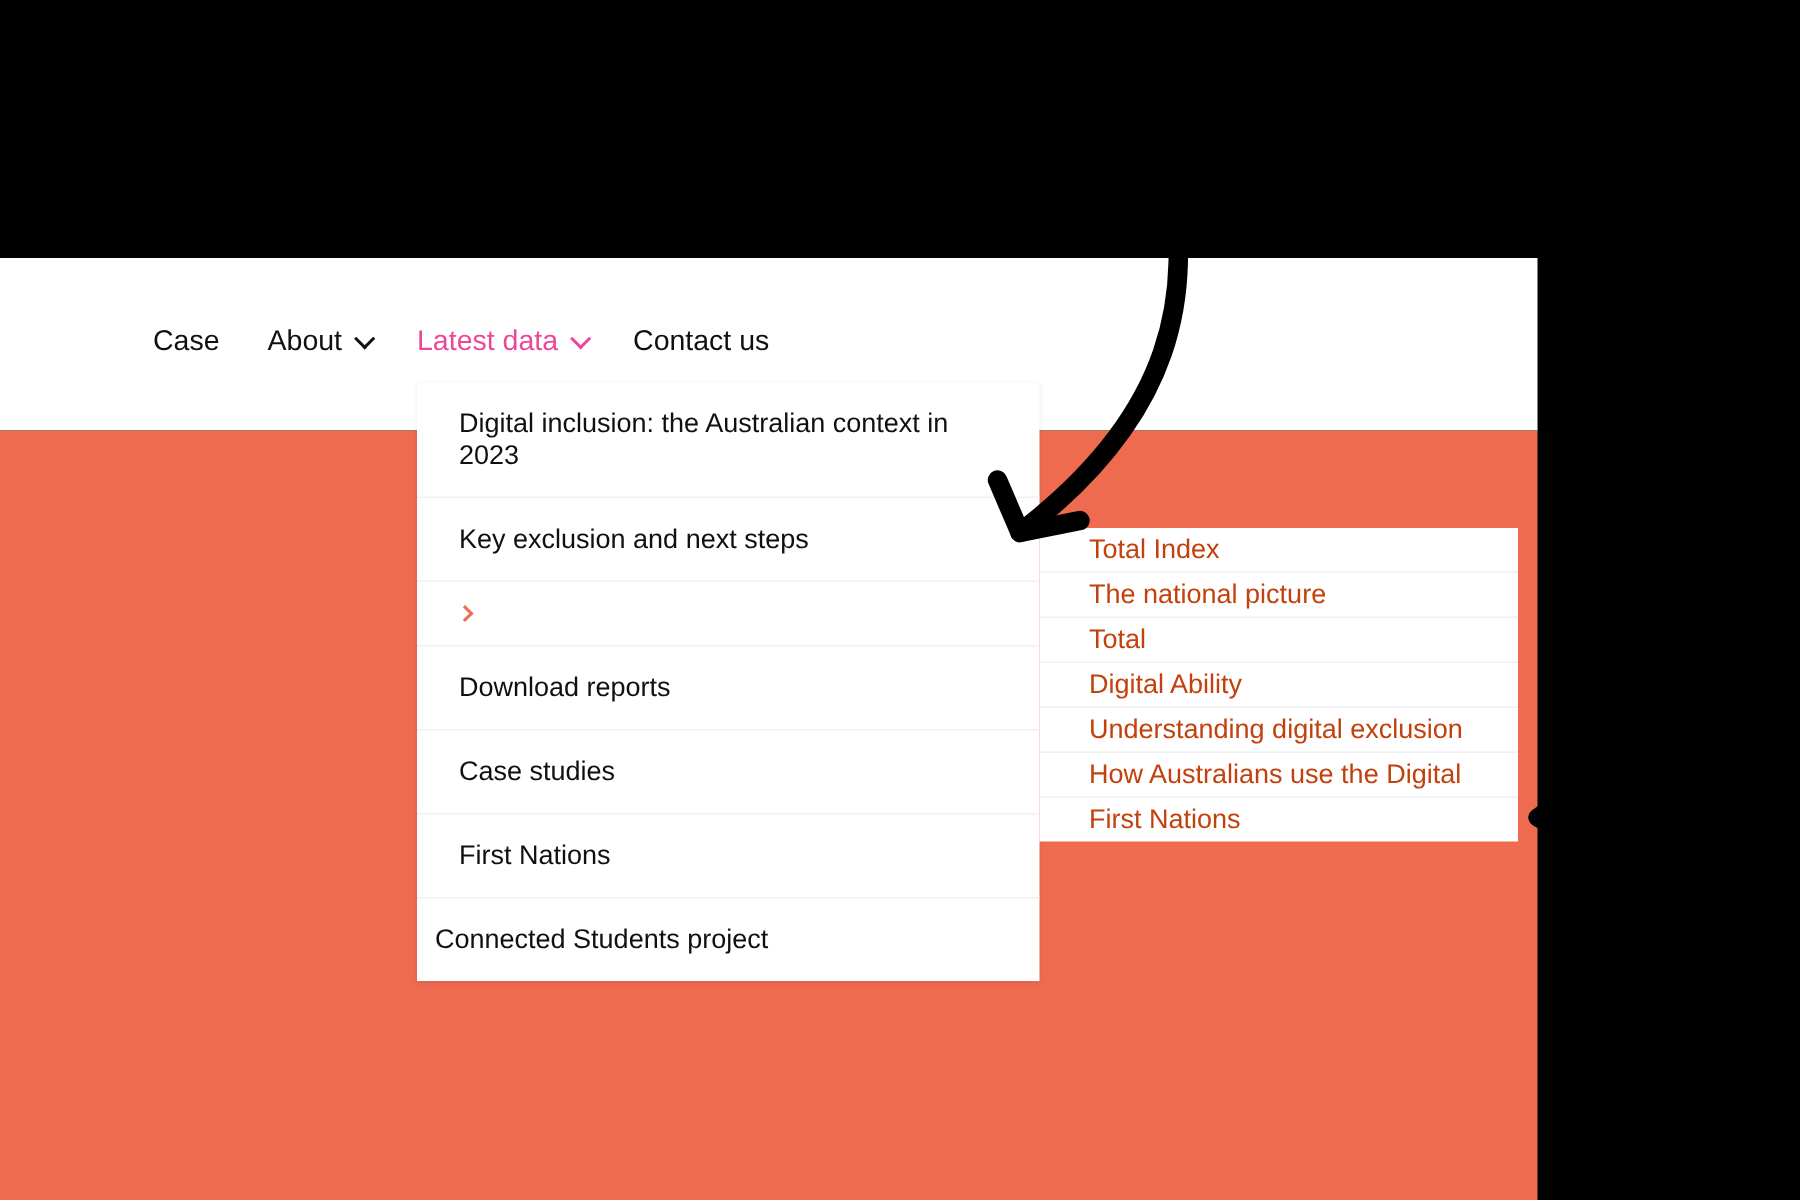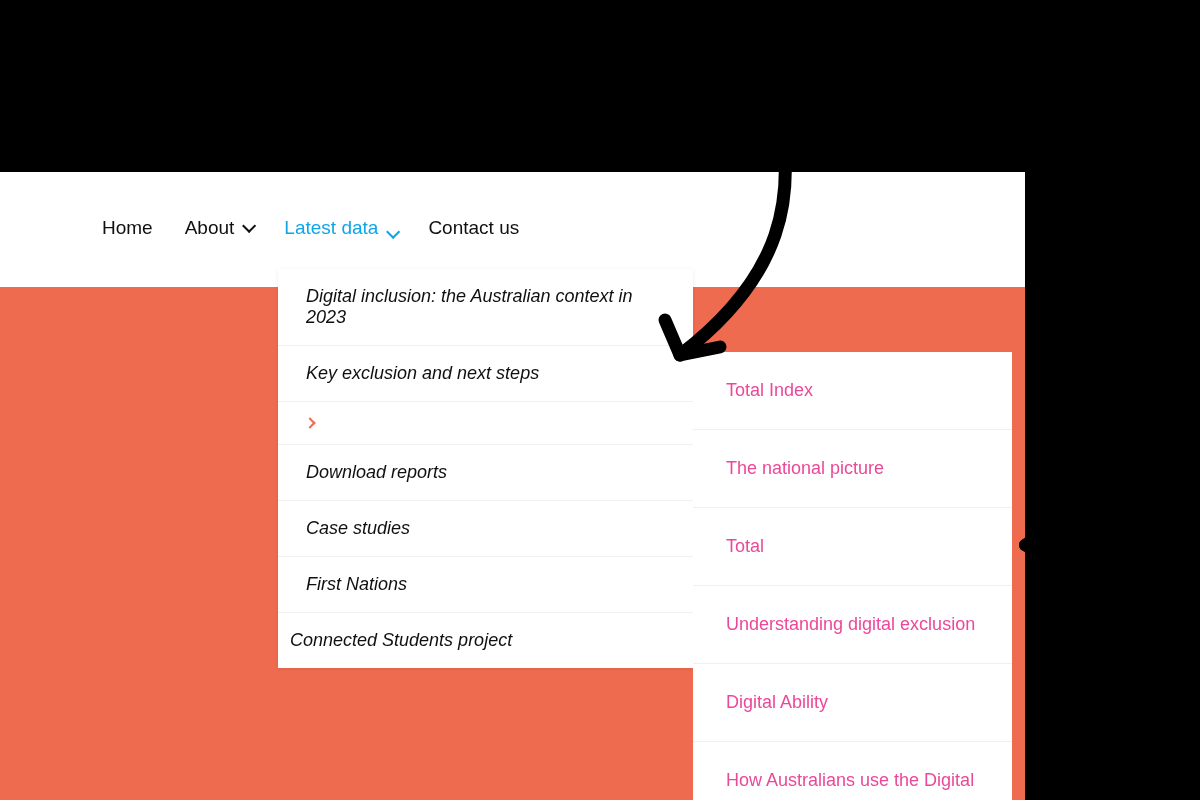--- a/index.html
+++ b/index.html
@@ -122,7 +122,7 @@
 
 <nav class="nav">
   <div class="nav-item">
-    <span>Home</span>
+    <span>Case</span>
   </div>
   <div class="nav-item">
     <span>About</span>

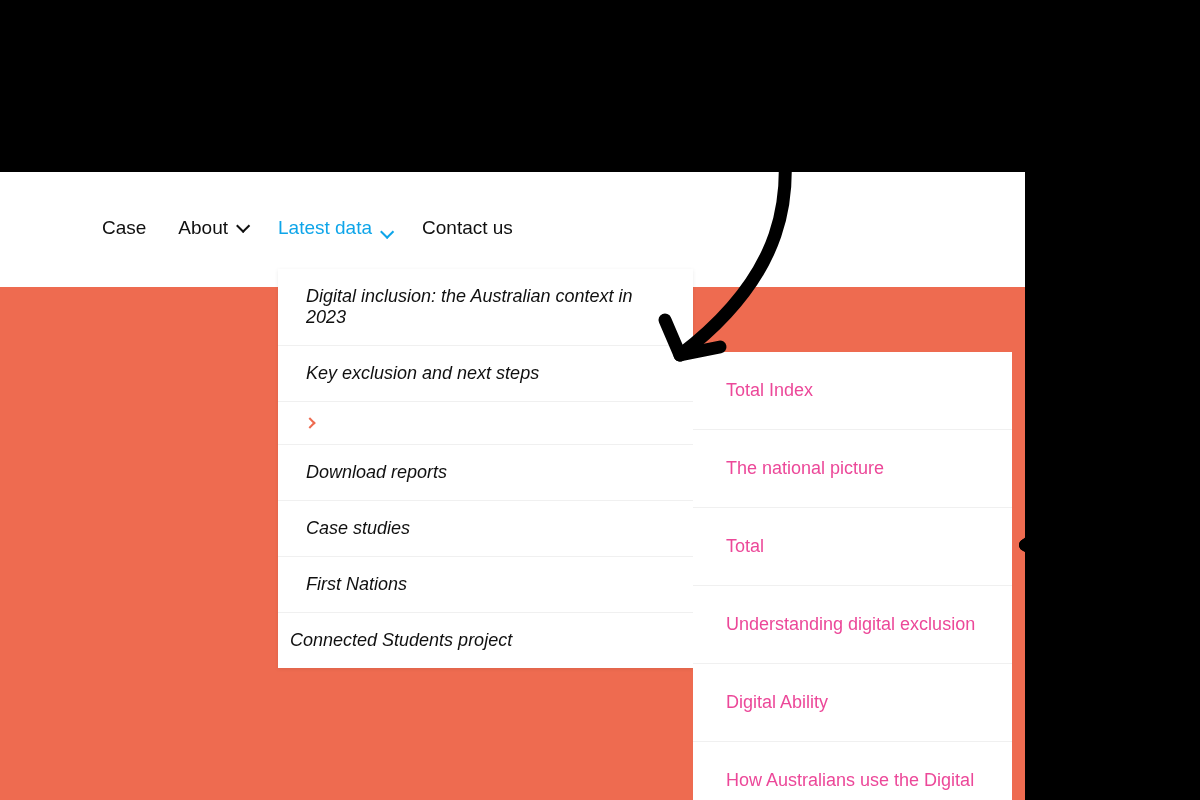--- a/index.html
+++ b/index.html
@@ -44,7 +44,7 @@
       cursor: pointer;
       white-space: nowrap;
     }
-    .nav-item.active { color: #0ea5e9; align-items: flex-end; }
+    .nav-item.active { color: #ec4899; }
     .chevron {
       display: inline-block;
       width: 10px;

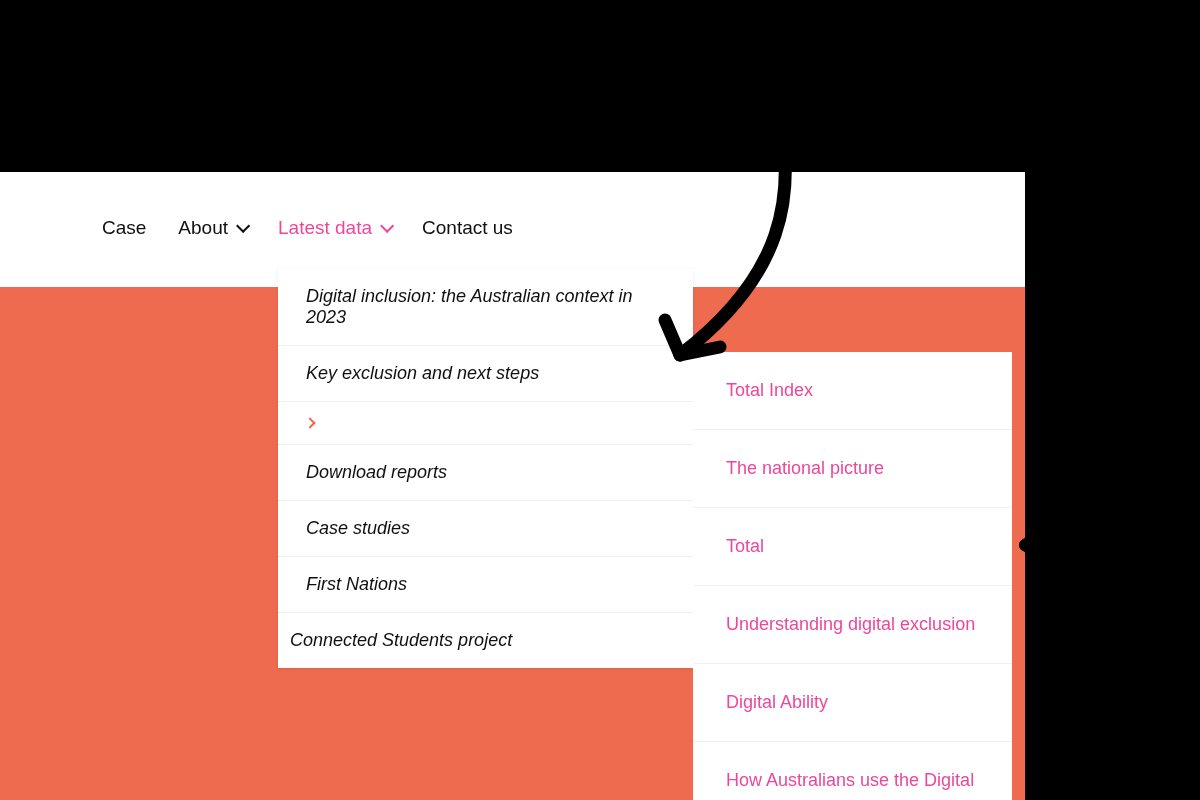--- a/index.html
+++ b/index.html
@@ -63,13 +63,12 @@
     }
     .dropdown {
       position: absolute;
-      top: 269px;
+      top: 255px;
       left: 278px;
       width: 415px;
       background: #fff;
       box-shadow: 0 1px 4px rgba(0,0,0,0.08);
       font-size: 18px;
-      font-style: italic;
     }
     .dropdown-item {
       padding: 17px 28px;

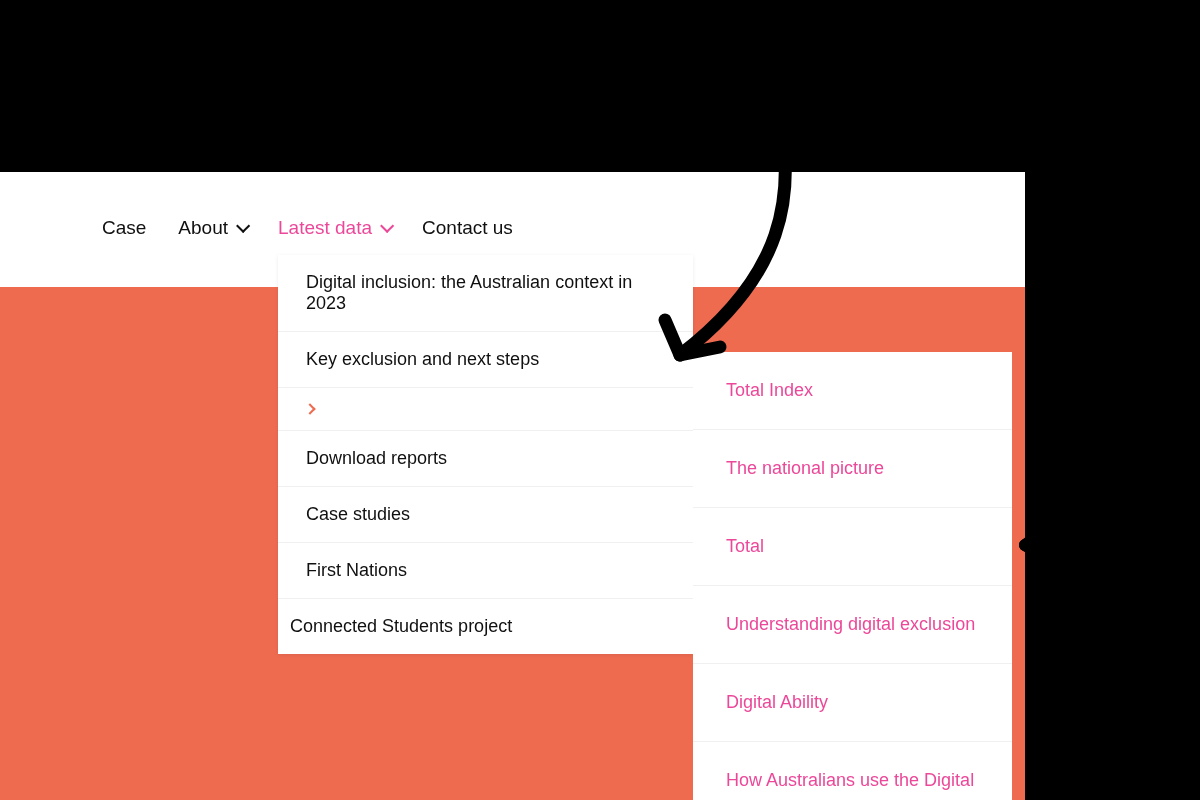--- a/index.html
+++ b/index.html
@@ -90,10 +90,10 @@
       font-size: 18px;
     }
     .submenu-item {
-      padding: 28px 33px;
+      padding: 4px 33px;
       border-bottom: 1px solid #f0f0f0;
       cursor: pointer;
-      color: #ec4899;
+      color: #c2410c;
     }
     .submenu-item:last-child { border-bottom: none; }
     .arrow-annotation {

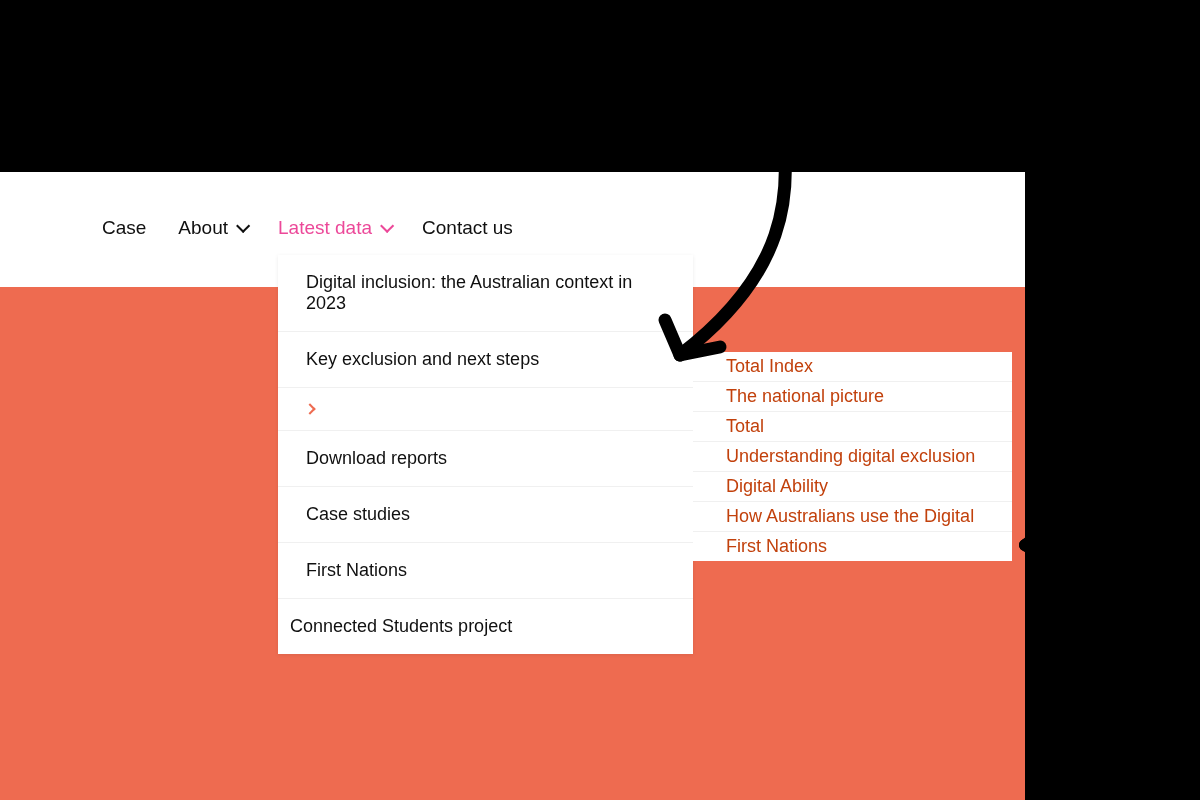--- a/index.html
+++ b/index.html
@@ -171,10 +171,10 @@
     <span>Total</span>
   </div>
   <div class="submenu-item">
-    <span>Understanding digital exclusion</span>
+    <span>Digital Ability</span>
   </div>
   <div class="submenu-item">
-    <span>Digital Ability</span>
+    <span>Understanding digital exclusion</span>
   </div>
   <div class="submenu-item">
     <span>How Australians use the Digital</span>

